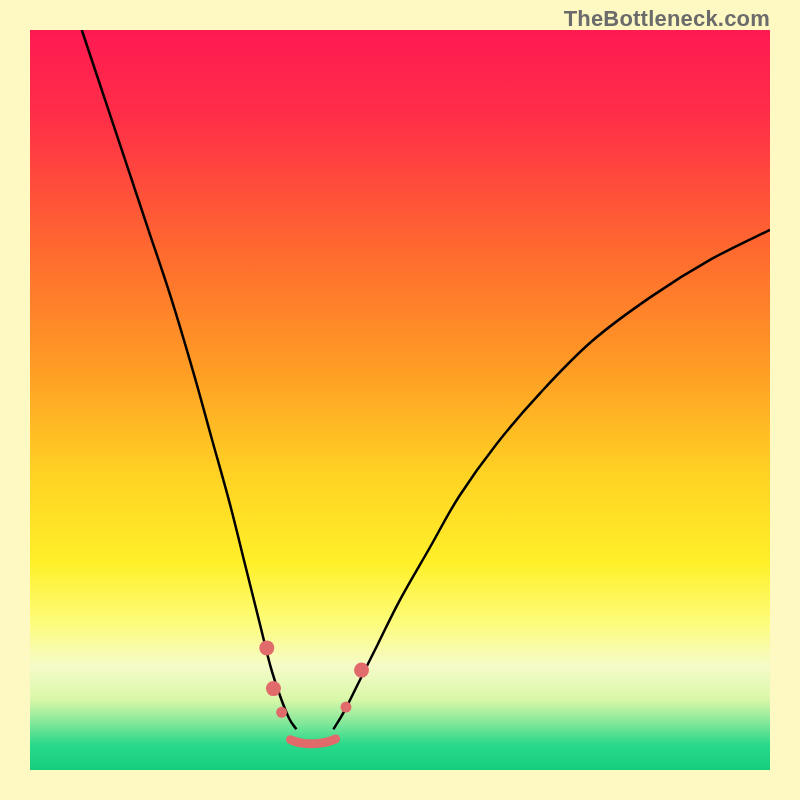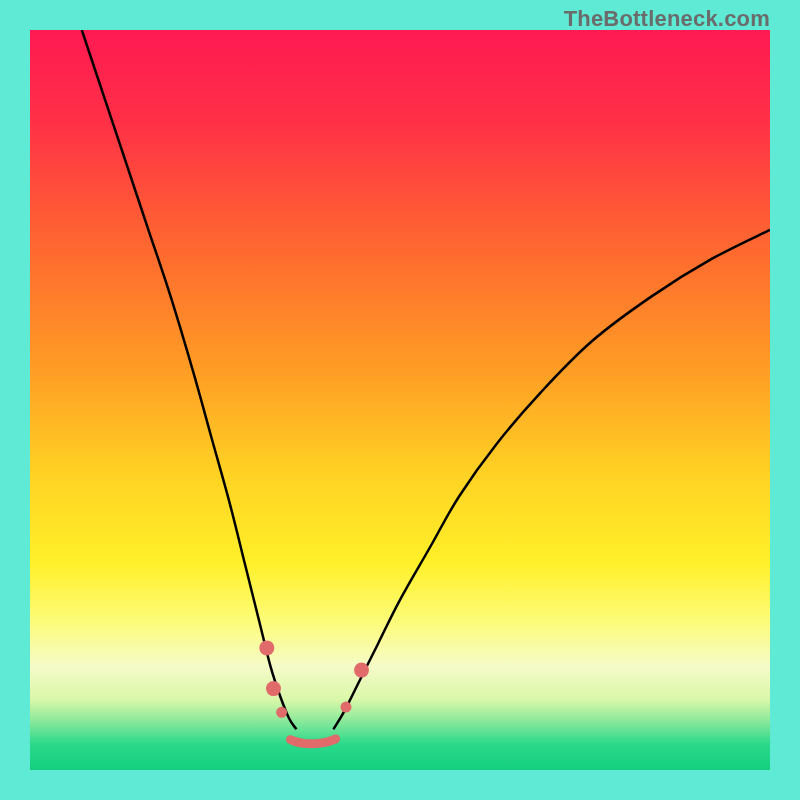--- a/index.html
+++ b/index.html
@@ -16,7 +16,7 @@
     left: 0;
     width: 800px;
     height: 800px;
-    background: #5eead4;
+    background: #fef9c3;
   }
   .plot-area {
     position: absolute;

